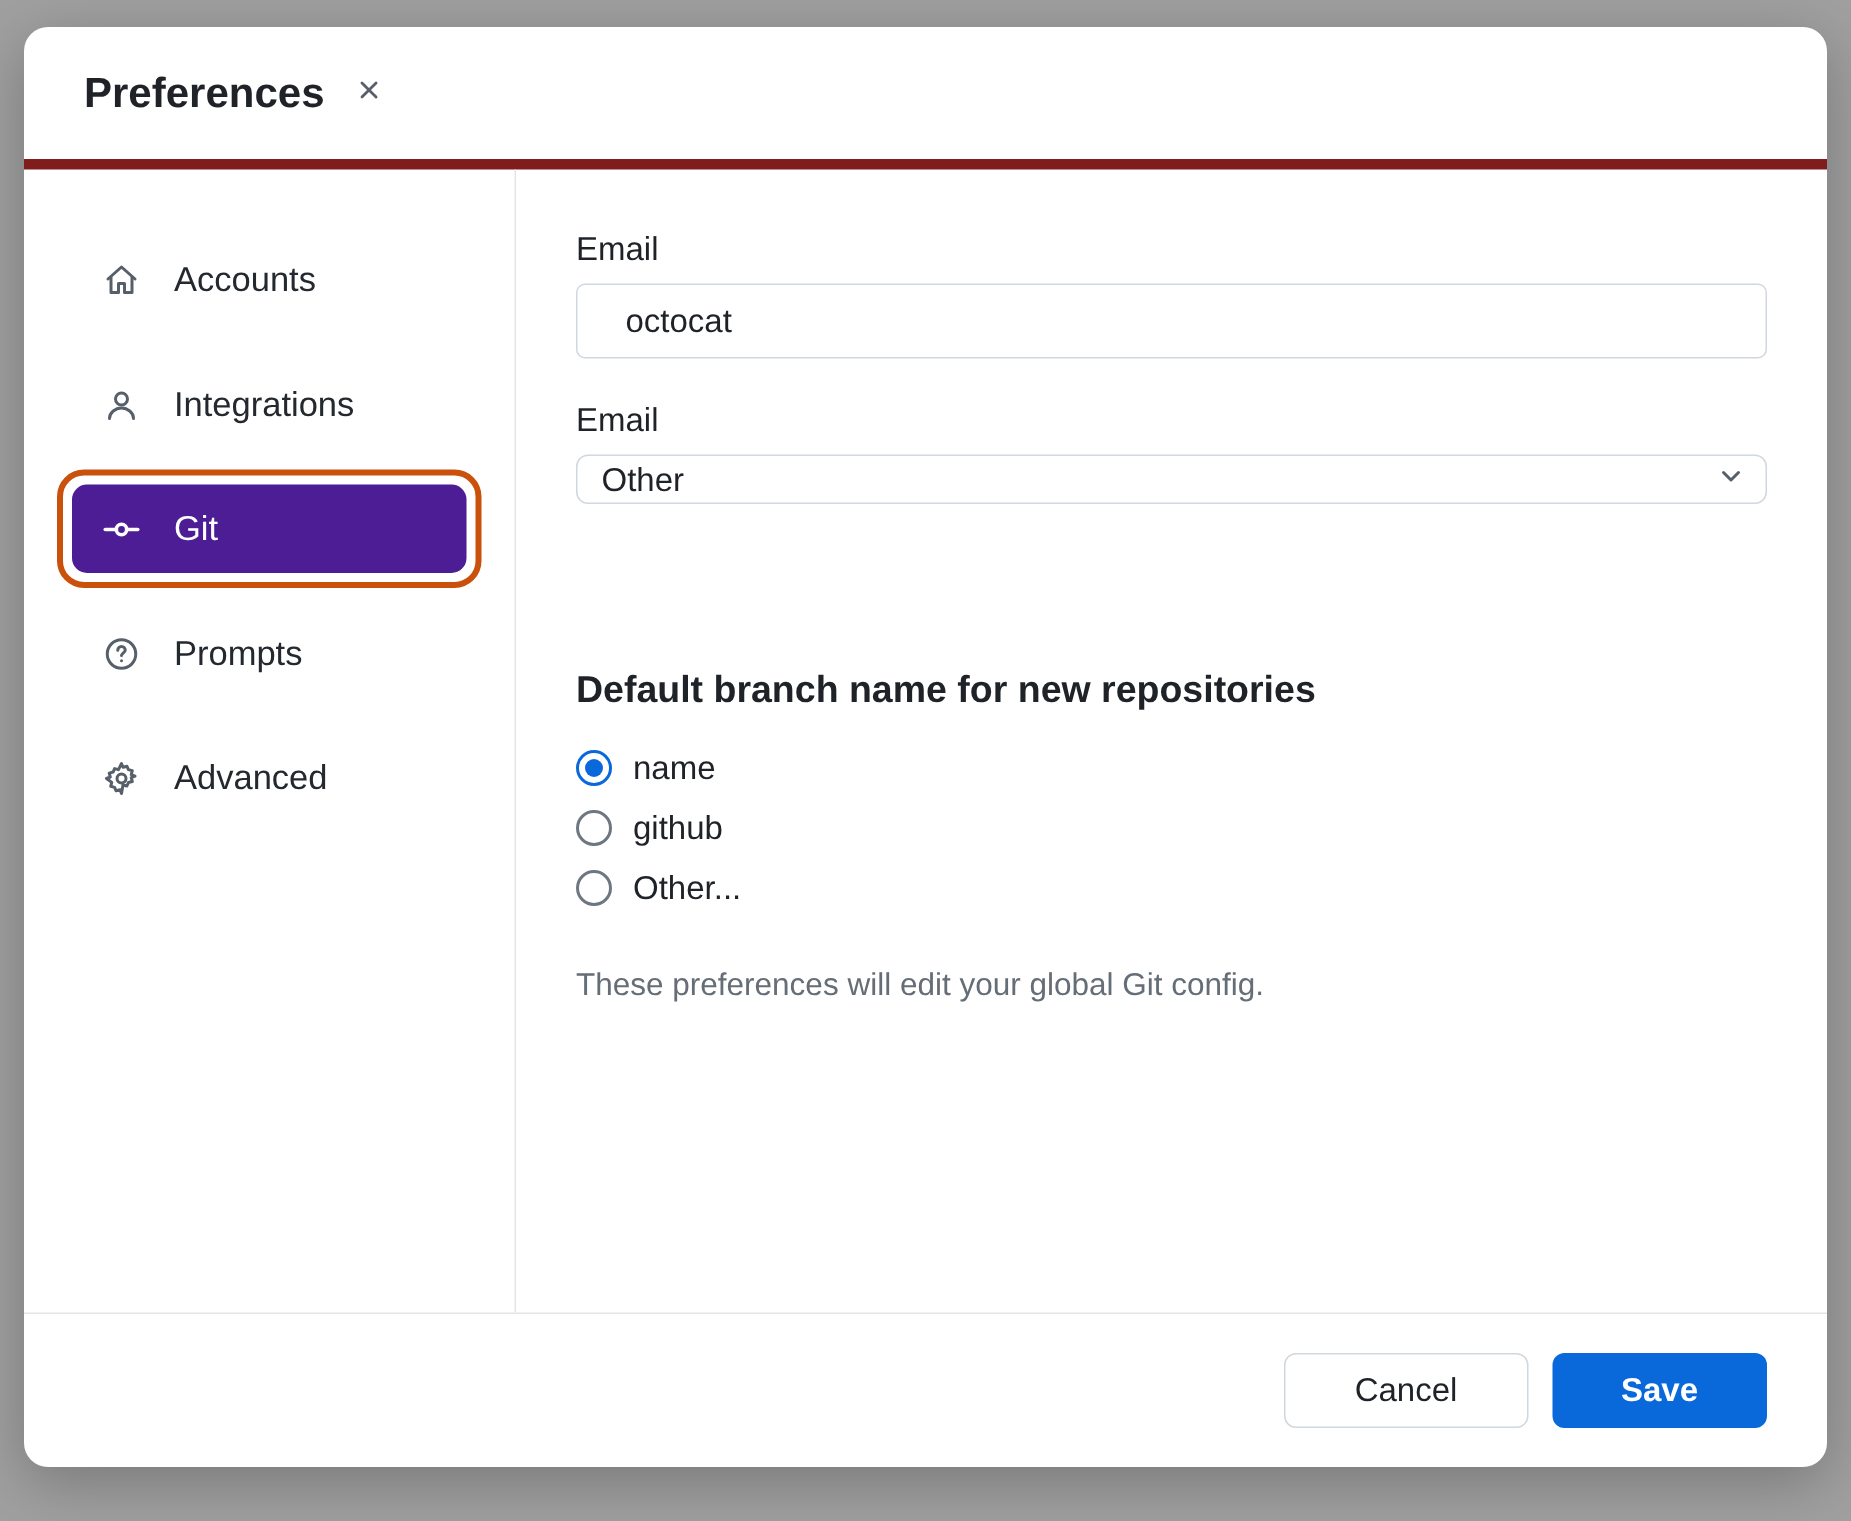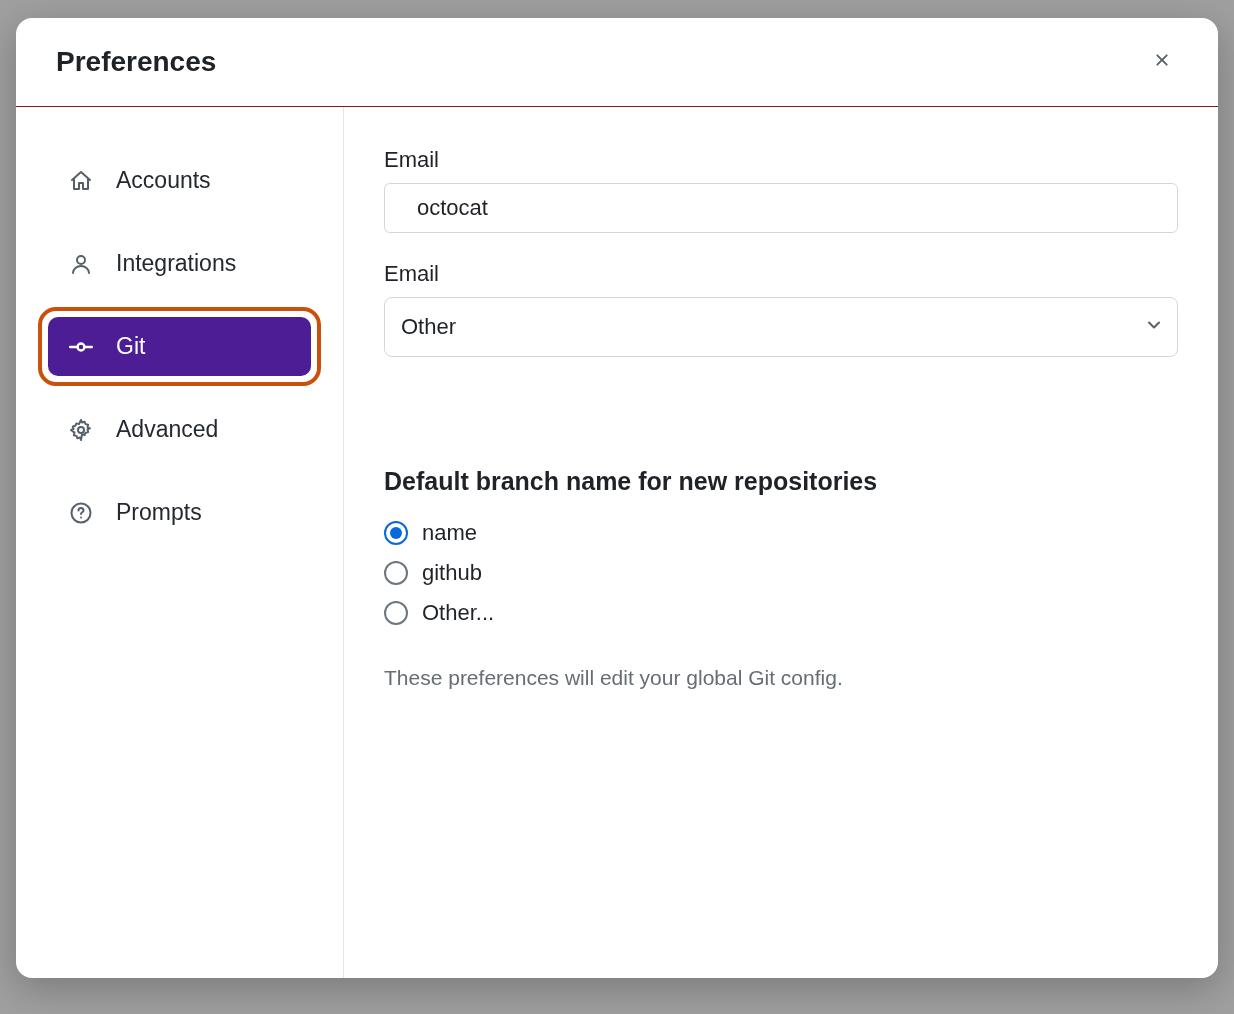--- a/index.html
+++ b/index.html
@@ -28,9 +28,9 @@
   .dialog-header {
     display: flex;
     align-items: center;
-    justify-content: space-between;
+    justify-content: flex-start;
     padding: 28px 40px 28px 40px;
-    border-bottom: 1px solid #7f1d1d;
+    border-bottom: 7px solid #7f1d1d;
     gap: 14px;
   }
   .dialog-title {

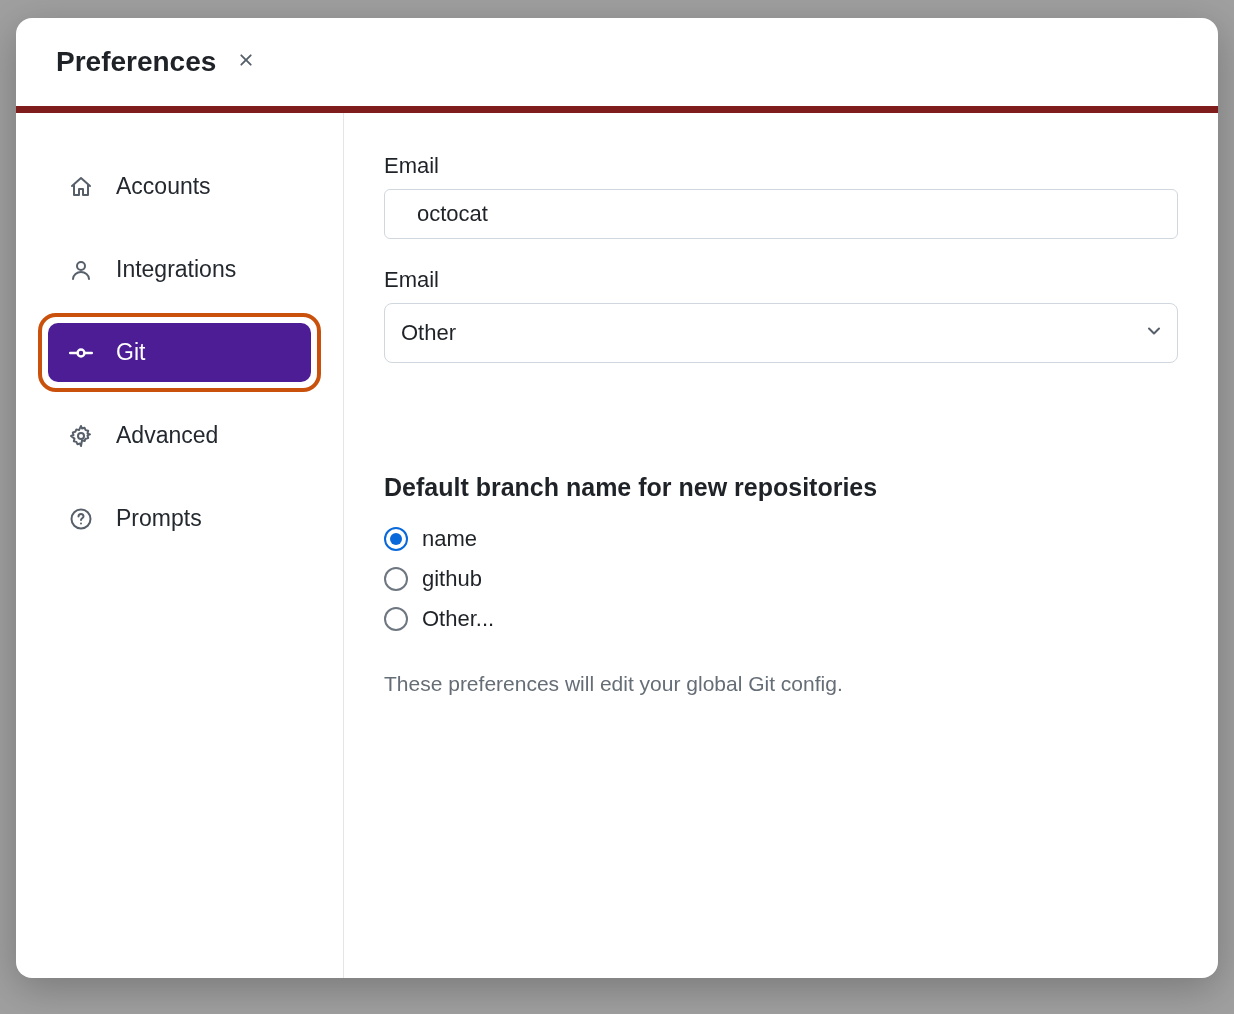--- a/index.html
+++ b/index.html
@@ -118,7 +118,7 @@
   }
   .select-input {
     width: 100%;
-    height: 60px;
+    height: 33px;
     border: 1px solid #d0d7de;
     border-radius: 8px;
     padding: 0 44px 0 16px;

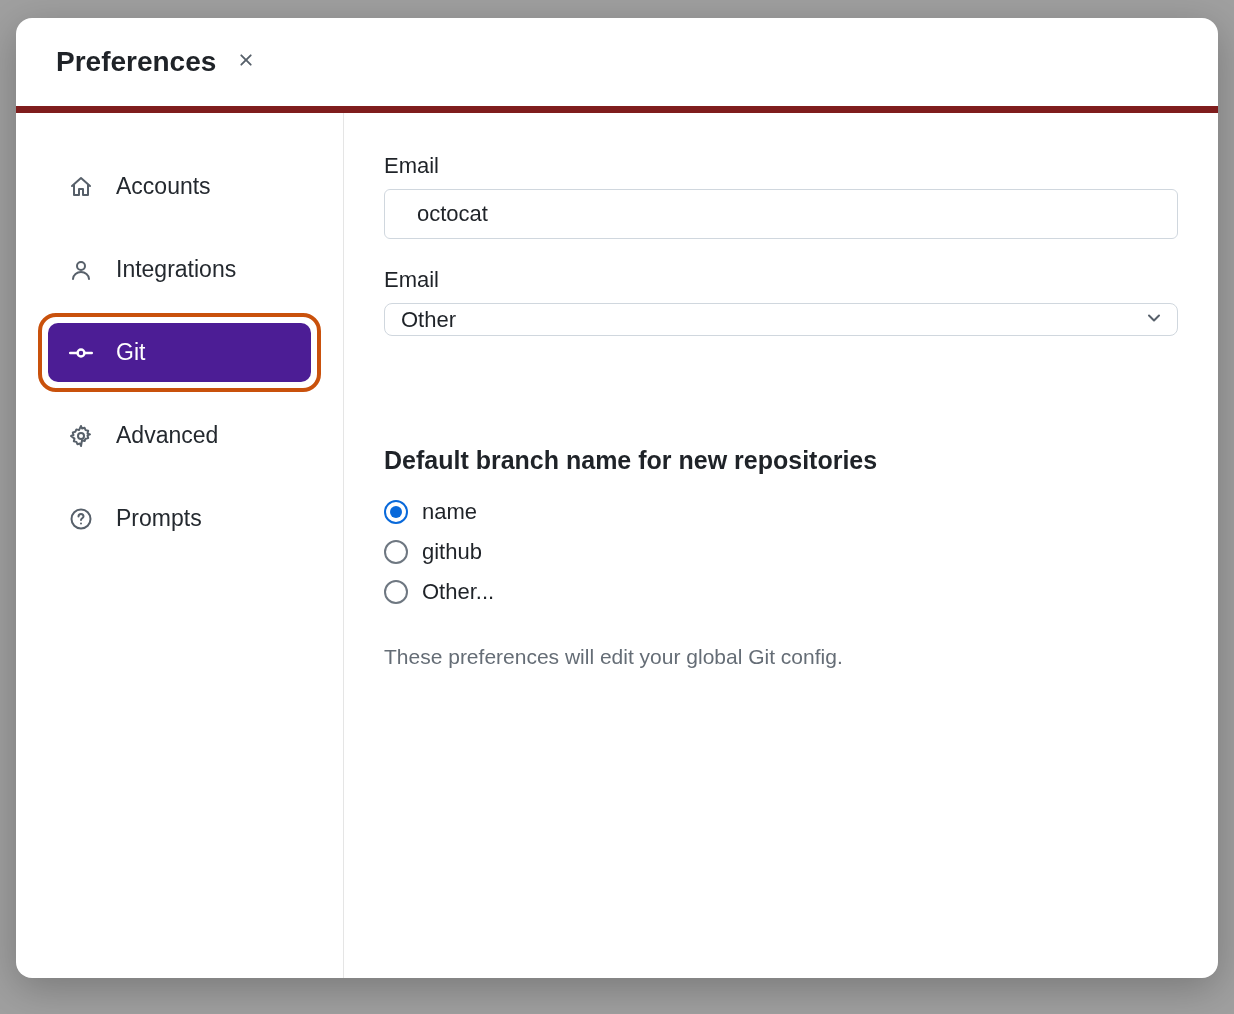--- a/index.html
+++ b/index.html
@@ -265,24 +265,24 @@
         <div class="sidebar-item">
           <span class="icon">
             <svg width="24" height="24" viewBox="0 0 24 24" fill="none" stroke="currentColor" stroke-width="2" stroke-linecap="round" stroke-linejoin="round">
-                <circle cx="12" cy="12" r="3"></circle>
-                <path d="M12 2l1 2.5 2.6-.7 1 2.3 2.6.7-.7 2.6 2.5 1-2.5 1 .7 2.6-2.6.7-1 2.3-2.6-.7L12 22l-1-2.5-2.6.7-1-2.3-2.6-.7.7-2.6L2 12l2.5-1-.7-2.6 2.6-.7 1-2.3 2.6.7L12 2z"></path>
-              </svg>
-          </span>
-          <span>Advanced</span>
-        </div>
-      </div>
-
-      <div class="sidebar-item-wrap">
-        <div class="sidebar-item">
-          <span class="icon">
-            <svg width="24" height="24" viewBox="0 0 24 24" fill="none" stroke="currentColor" stroke-width="2" stroke-linecap="round" stroke-linejoin="round">
                 <circle cx="12" cy="12" r="9.5"></circle>
                 <path d="M9.5 9.5a2.5 2.5 0 115 0c0 1.5-2.5 2-2.5 3.5"></path>
                 <line x1="12" y1="16.5" x2="12" y2="16.5"></line>
               </svg>
           </span>
           <span>Prompts</span>
+        </div>
+      </div>
+
+      <div class="sidebar-item-wrap">
+        <div class="sidebar-item">
+          <span class="icon">
+            <svg width="24" height="24" viewBox="0 0 24 24" fill="none" stroke="currentColor" stroke-width="2" stroke-linecap="round" stroke-linejoin="round">
+                <circle cx="12" cy="12" r="3"></circle>
+                <path d="M12 2l1 2.5 2.6-.7 1 2.3 2.6.7-.7 2.6 2.5 1-2.5 1 .7 2.6-2.6.7-1 2.3-2.6-.7L12 22l-1-2.5-2.6.7-1-2.3-2.6-.7.7-2.6L2 12l2.5-1-.7-2.6 2.6-.7 1-2.3 2.6.7L12 2z"></path>
+              </svg>
+          </span>
+          <span>Advanced</span>
         </div>
       </div>
 

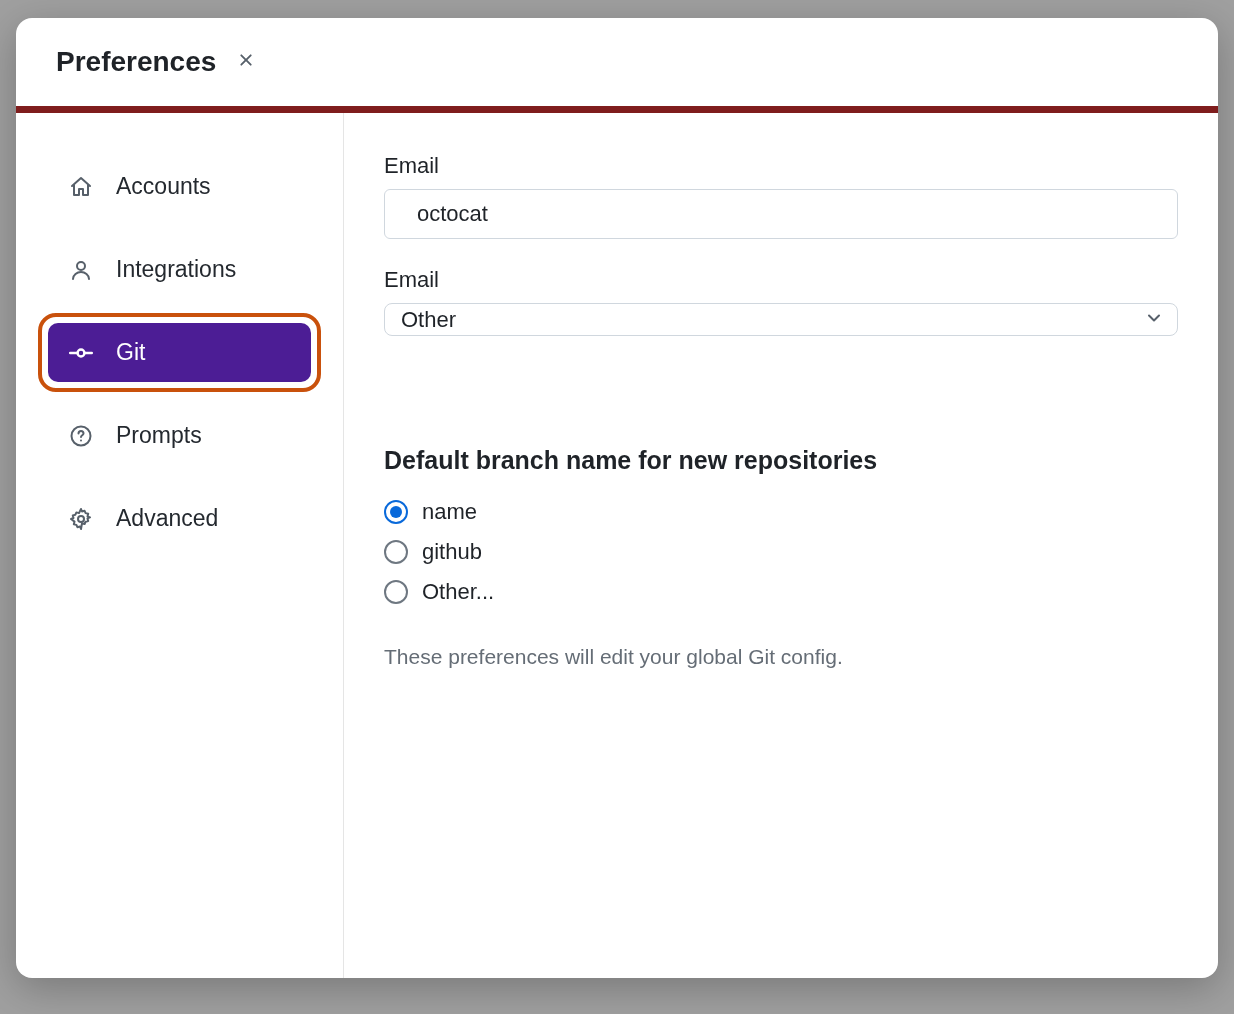--- a/index.html
+++ b/index.html
@@ -323,6 +323,10 @@
 
   </div>
 
+  <div class="dialog-footer">
+    <button class="btn btn-secondary">Cancel</button>
+    <button class="btn btn-primary">Save</button>
+  </div>
 
 </div>
 

